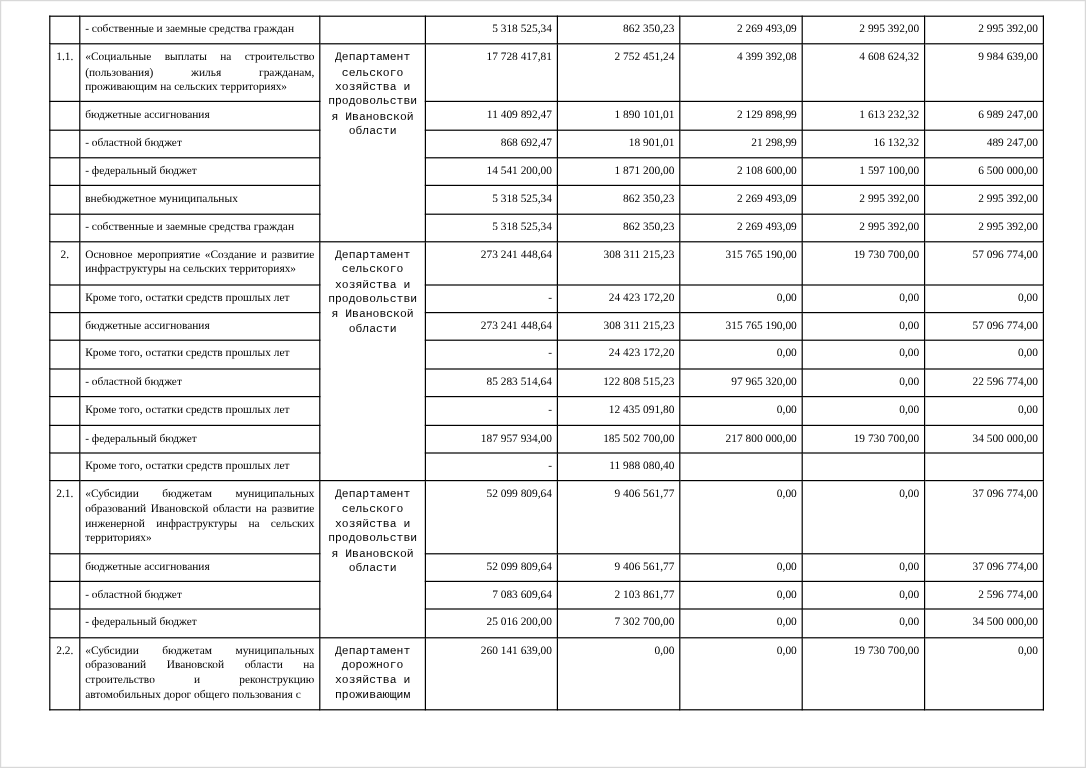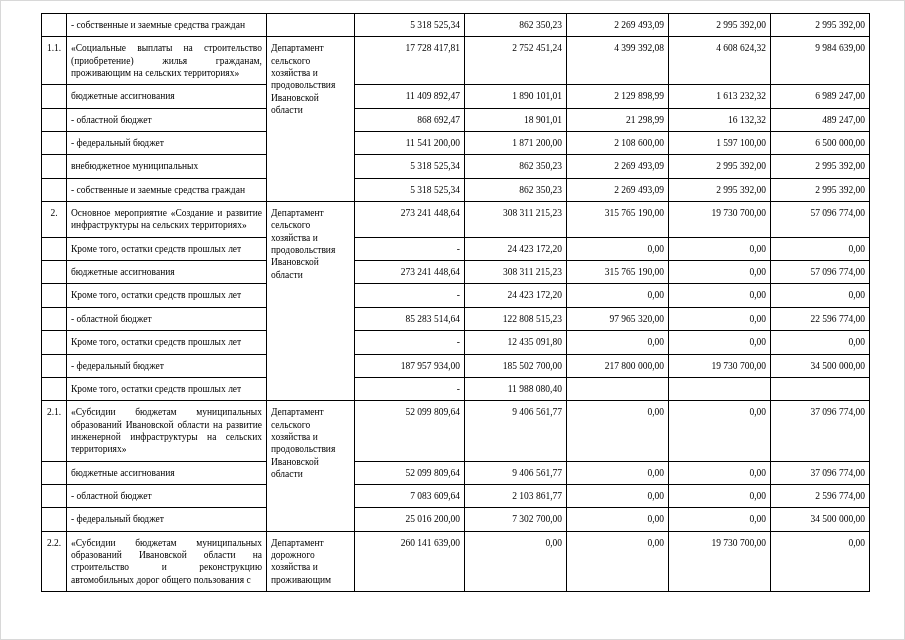--- a/index.html
+++ b/index.html
@@ -68,7 +68,7 @@
         </tr>
         <tr>
           <td class="c-num">1.1.</td>
-          <td class="c-name">«Социальные выплаты на строительство (приобретение) жилья гражданам, проживающим на сельских территориях»</td>
+          <td class="c-name">«Социальные выплаты на строительство (пользования) жилья гражданам, проживающим на сельских территориях»</td>
           <td class="c-dept" rowspan="6">Департамент сельского хозяйства и продовольствия Ивановской области</td>
           <td class="c-val">17 728 417,81</td>
           <td class="c-val">2 752 451,24</td>

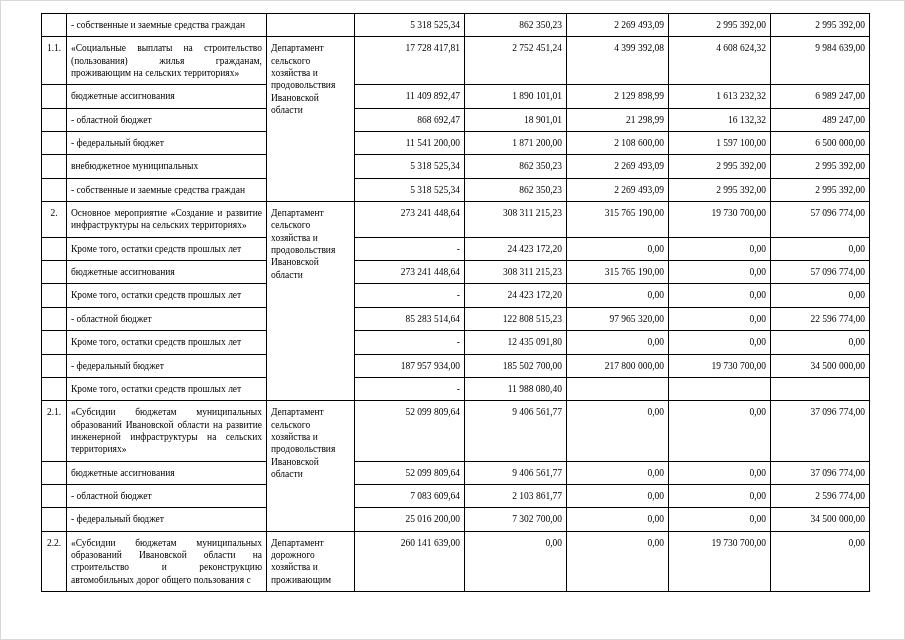--- a/index.html
+++ b/index.html
@@ -37,7 +37,7 @@
     }
     td.c-num  { text-align: center; padding-left: 2px; padding-right: 2px; }
     td.c-name { text-align: justify; }
-    td.c-dept { vertical-align: middle; text-align: left; }
+    td.c-dept { vertical-align: middle; text-align: center; font-family: Liberation Mono, monospace; }
     td.c-val  { text-align: right; vertical-align: middle; white-space: nowrap; }
   </style>
 </head>

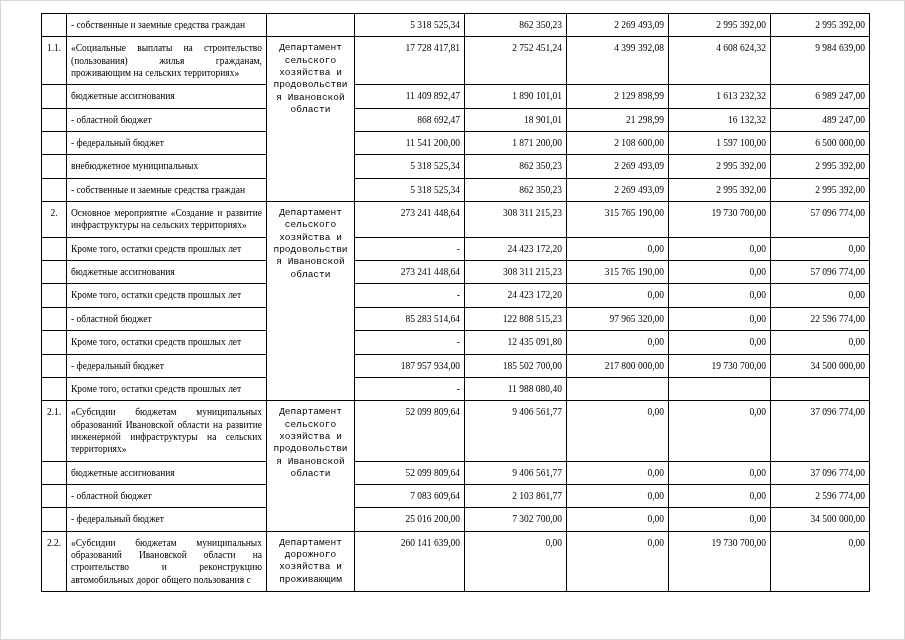--- a/index.html
+++ b/index.html
@@ -97,7 +97,7 @@
         <tr>
           <td class="c-num"></td>
           <td class="c-name">- федеральный бюджет</td>
-          <td class="c-val">11 541 200,00</td>
+          <td class="c-val">14 541 200,00</td>
           <td class="c-val">1 871 200,00</td>
           <td class="c-val">2 108 600,00</td>
           <td class="c-val">1 597 100,00</td>

